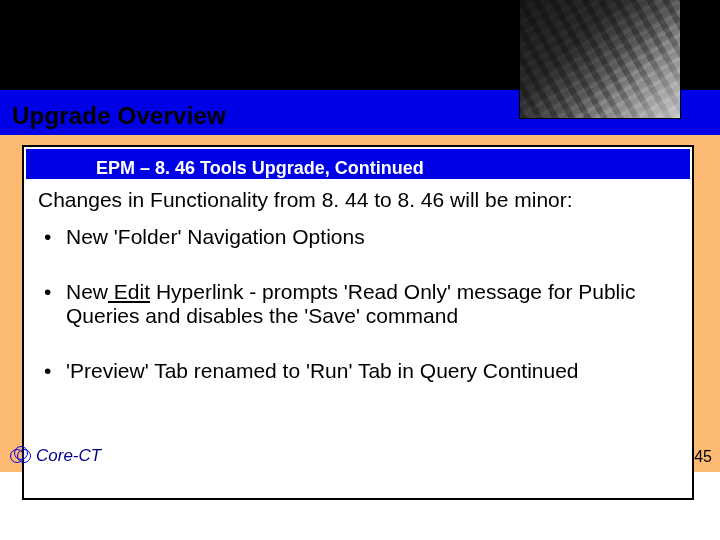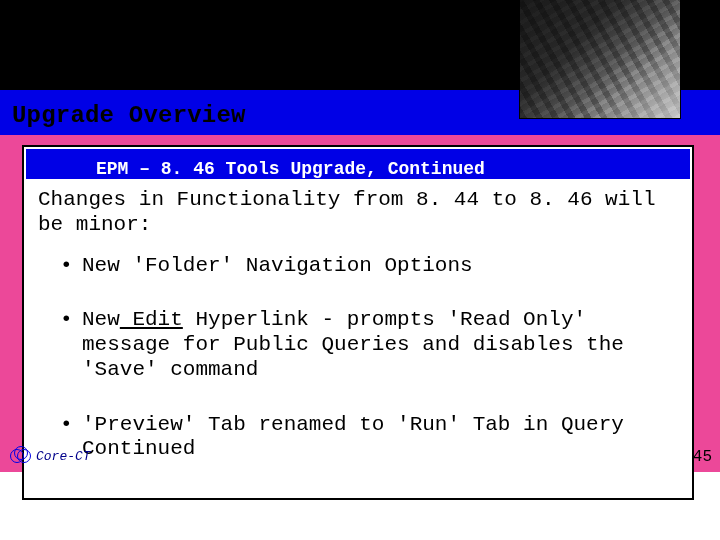--- a/index.html
+++ b/index.html
@@ -15,8 +15,7 @@
     position: relative;
     width: 720px;
     height: 472px;
-    background: #ec4899;
-    font-family: Liberation Mono, monospace;
+    background: #fdba74;
   }
   .top-blue {
     position: absolute;

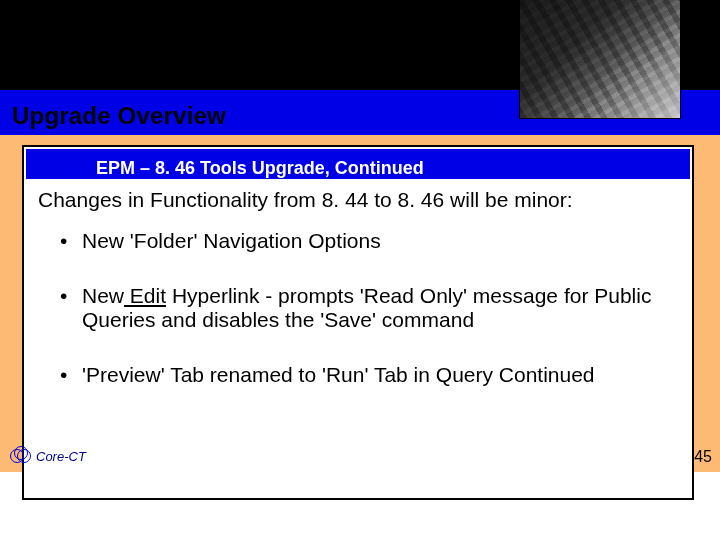--- a/index.html
+++ b/index.html
@@ -102,7 +102,7 @@
   ul.bullets {
     list-style: none;
     padding: 0;
-    margin: 16px;
+    margin: 0;
   }
   ul.bullets li {
     position: relative;

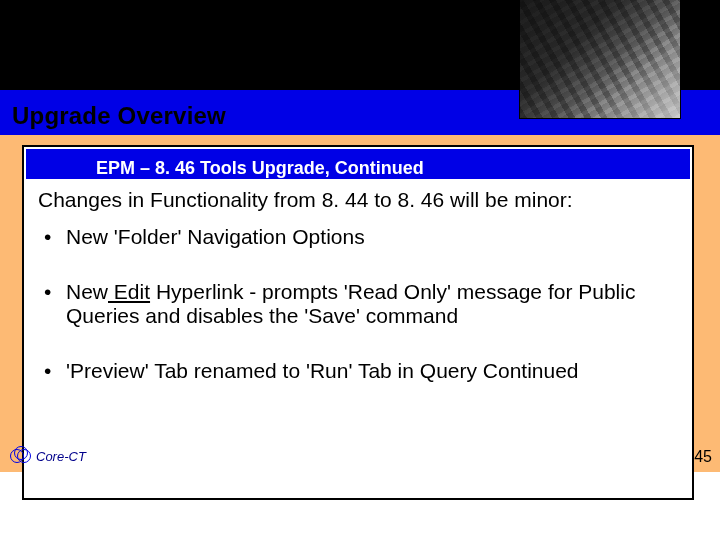--- a/index.html
+++ b/index.html
@@ -145,7 +145,7 @@
   .ring.b { left: 7px; top: 3px; }
   .ring.c { left: 3.5px; top: 0; }
   .logo-text {
-    font-size: 13px;
+    font-size: 17px;
     font-style: italic;
     color: #00008b;
   }

